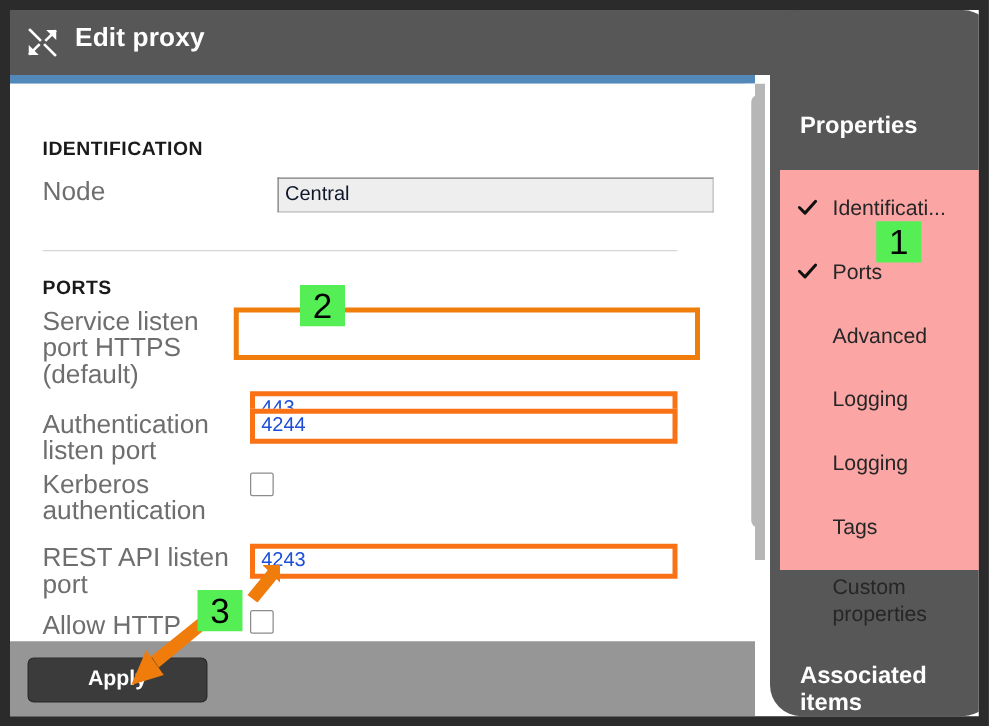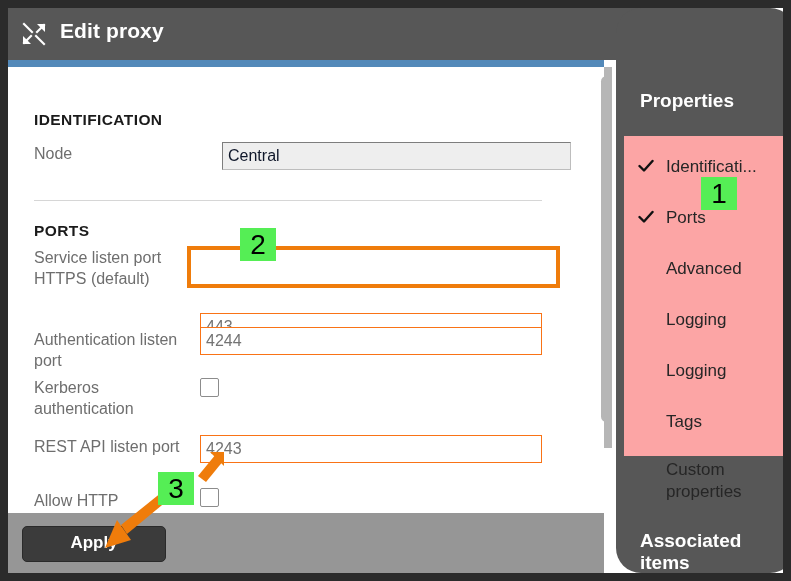--- a/index.html
+++ b/index.html
@@ -96,7 +96,7 @@
     position: absolute;
     left: 26px;
     width: 150px;
-    font-size: 16px;
+    font-size: 21px;
     color: #6e6e6e;
     line-height: 21px;
   }

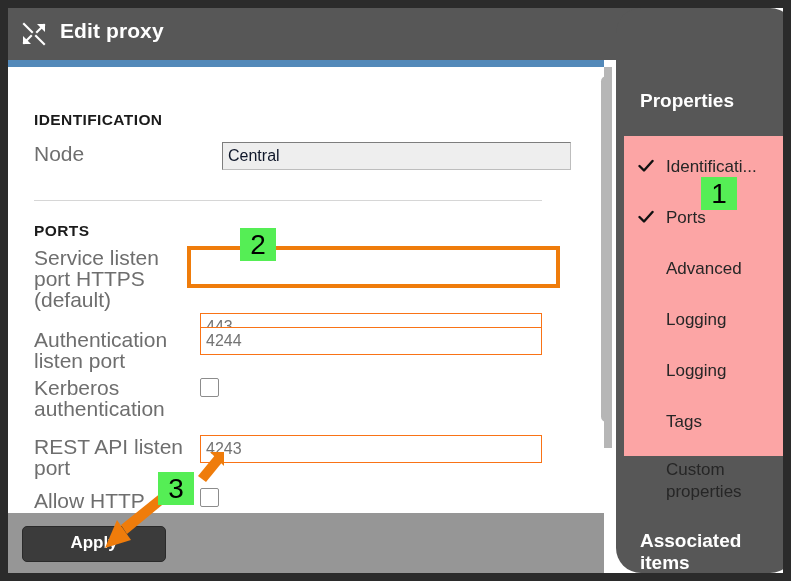--- a/index.html
+++ b/index.html
@@ -105,10 +105,10 @@
     box-sizing: border-box;
     height: 28px;
     background: #ffffff;
-    border: 1px solid #f97316;
+    border: 4px solid #f97316;
     font-family: "Liberation Sans", sans-serif;
     font-size: 16px;
-    color: #737373;
+    color: #1d4ed8;
     padding: 0 5px;
     line-height: 26px;
     outline: none;

